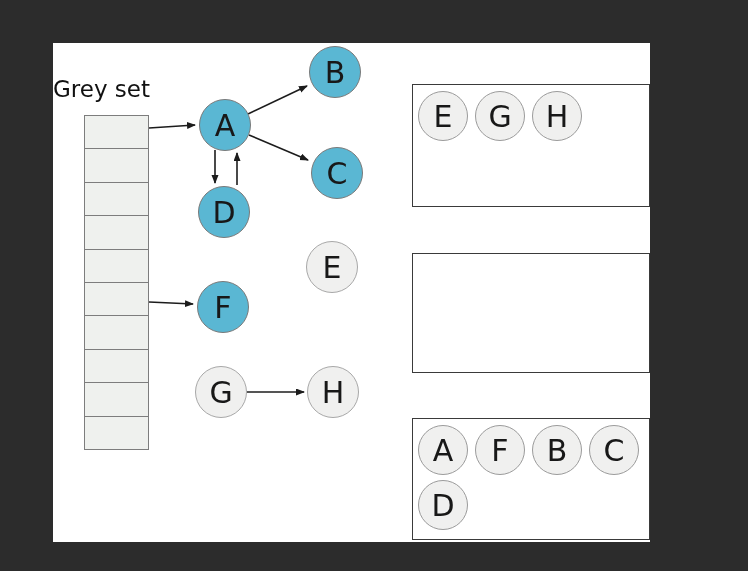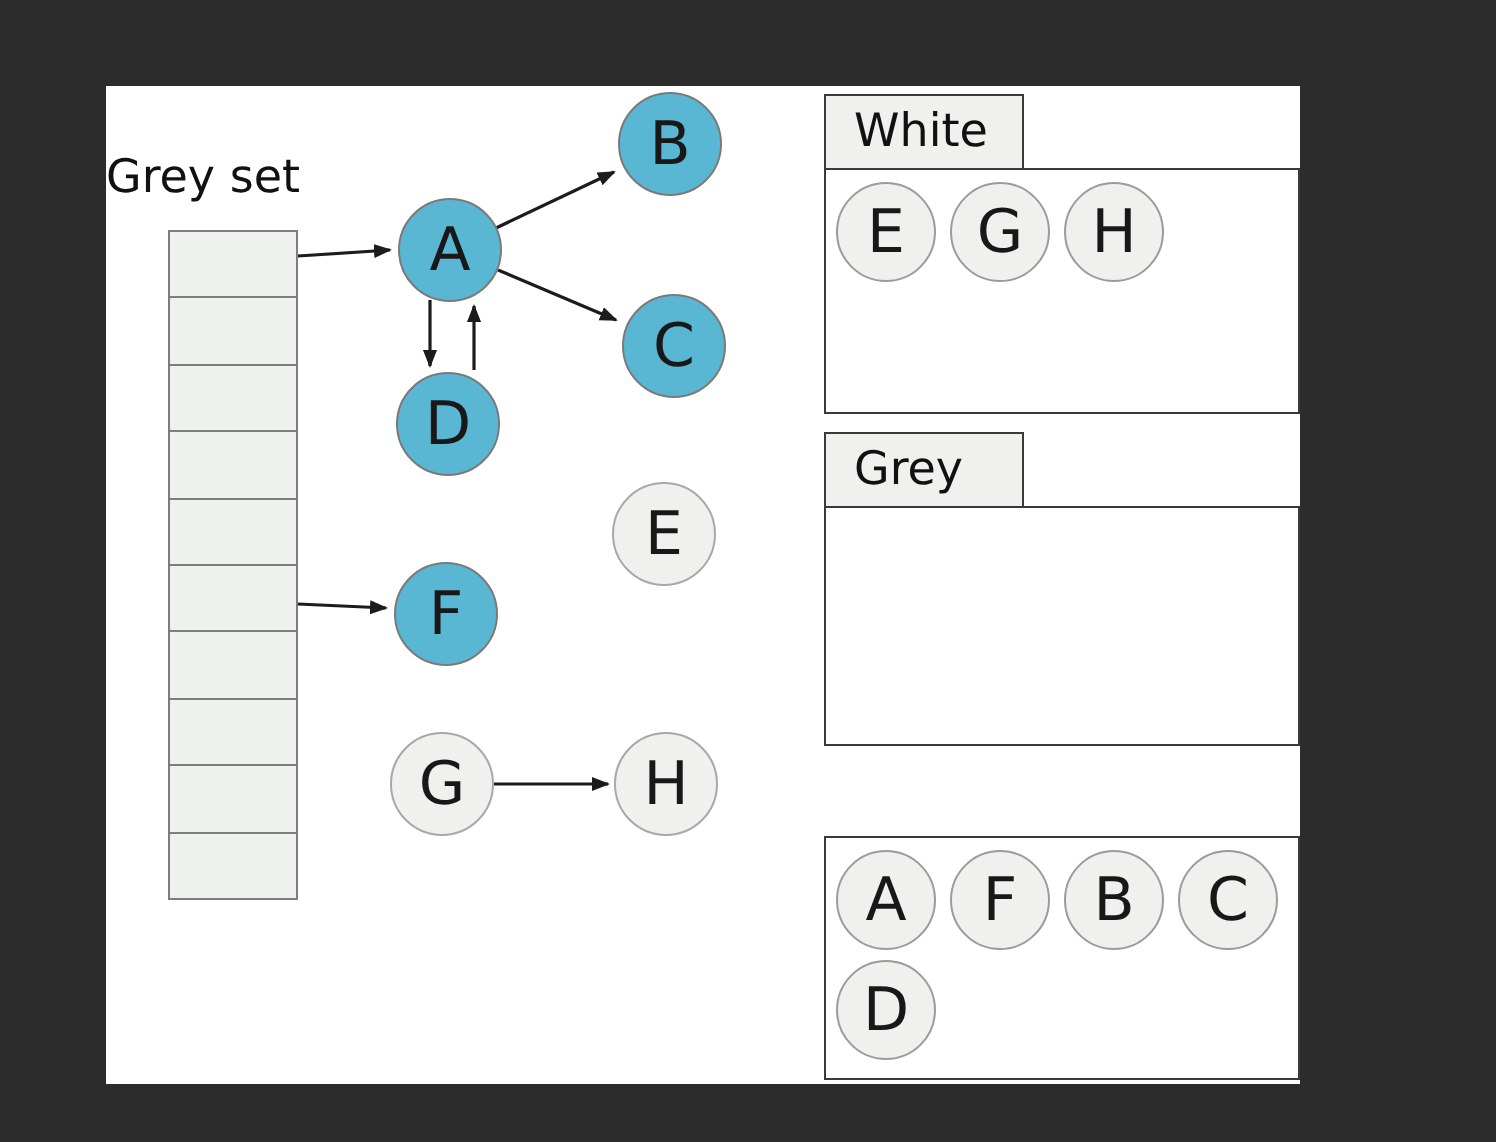--- a/index.html
+++ b/index.html
@@ -188,9 +188,6 @@
       <span>H</span>
     </div>
 
-  <div class="set-tab tab-white">
-    <span>White</span>
-  </div>
   <div class="set-box box-white">
     <div class="chip">E</div>
     <div class="chip">G</div>

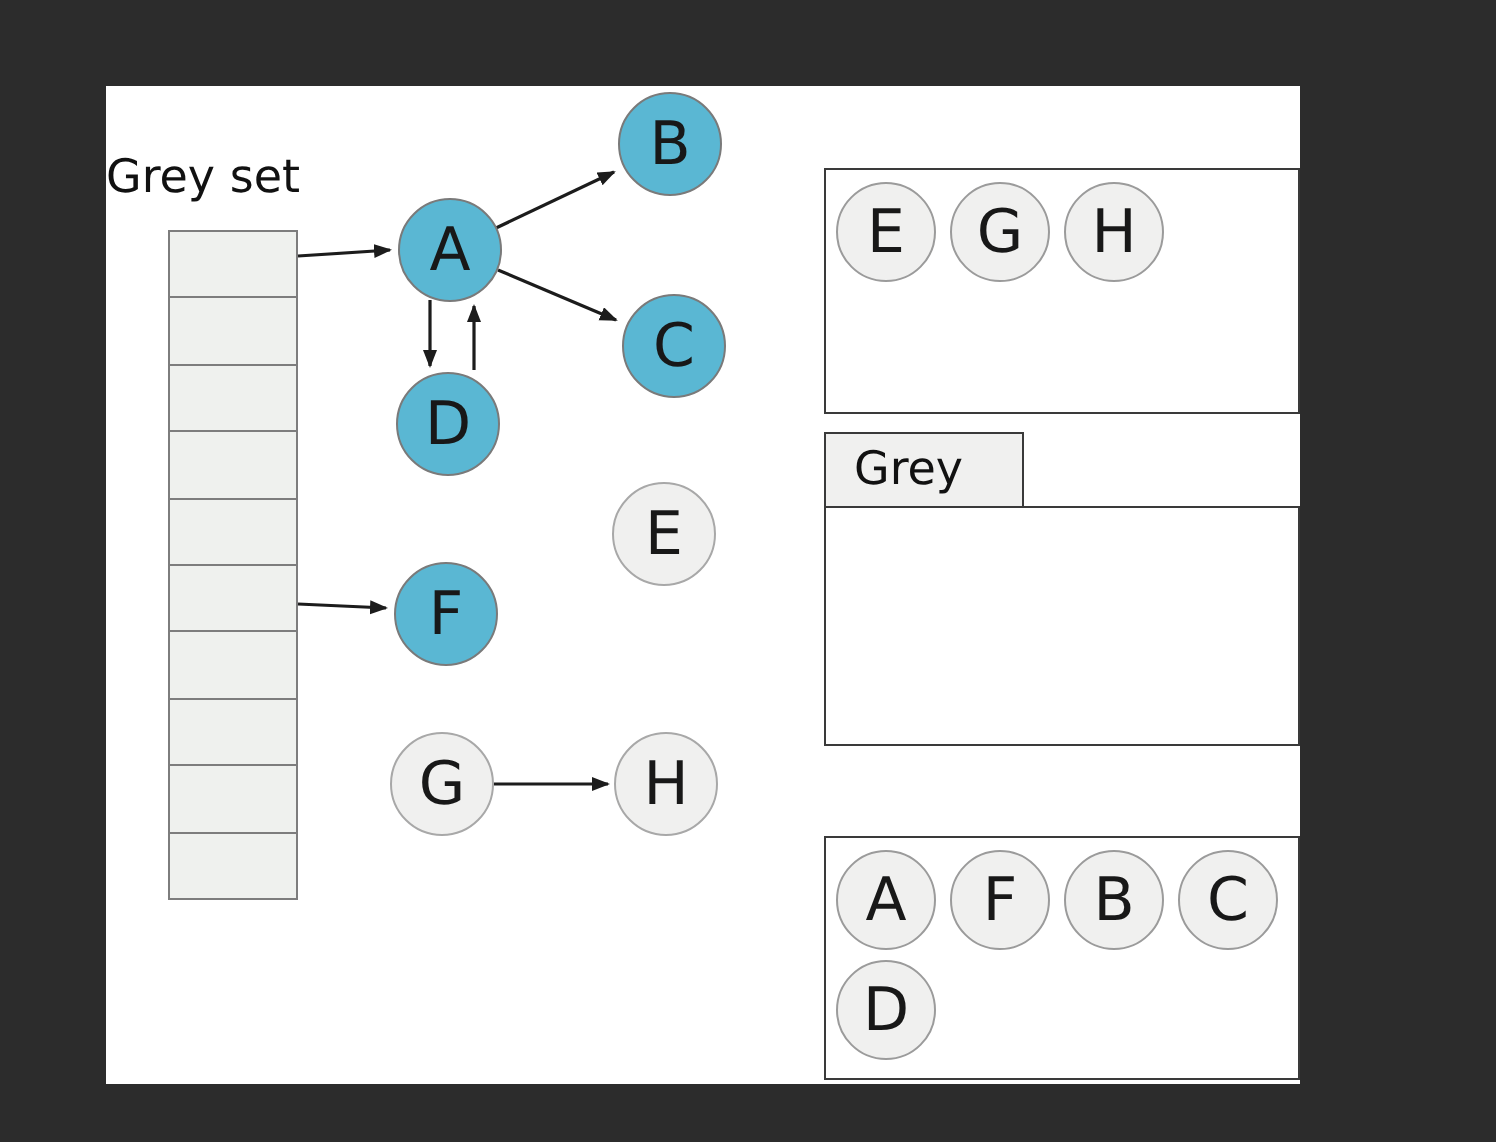--- a/index.html
+++ b/index.html
@@ -194,9 +194,6 @@
     <div class="chip">H</div>
   </div>
 
-  <div class="set-tab tab-grey">
-    <span>Grey</span>
-  </div>
   <div class="set-box box-grey"></div>
 
   <div class="set-box box-black">

